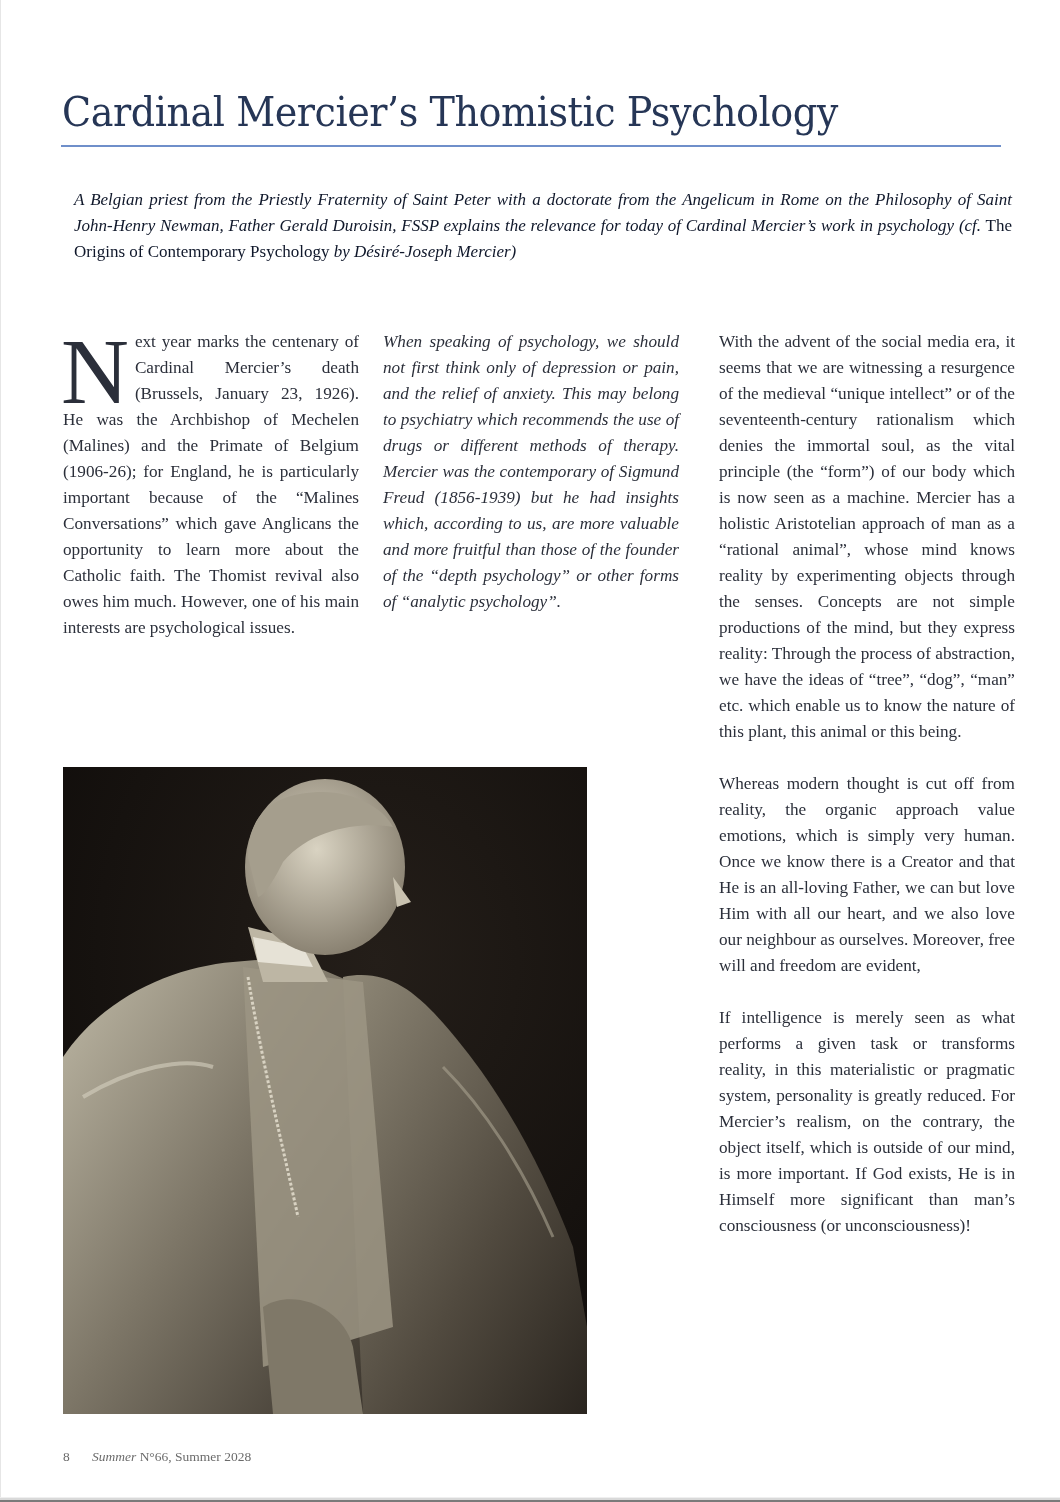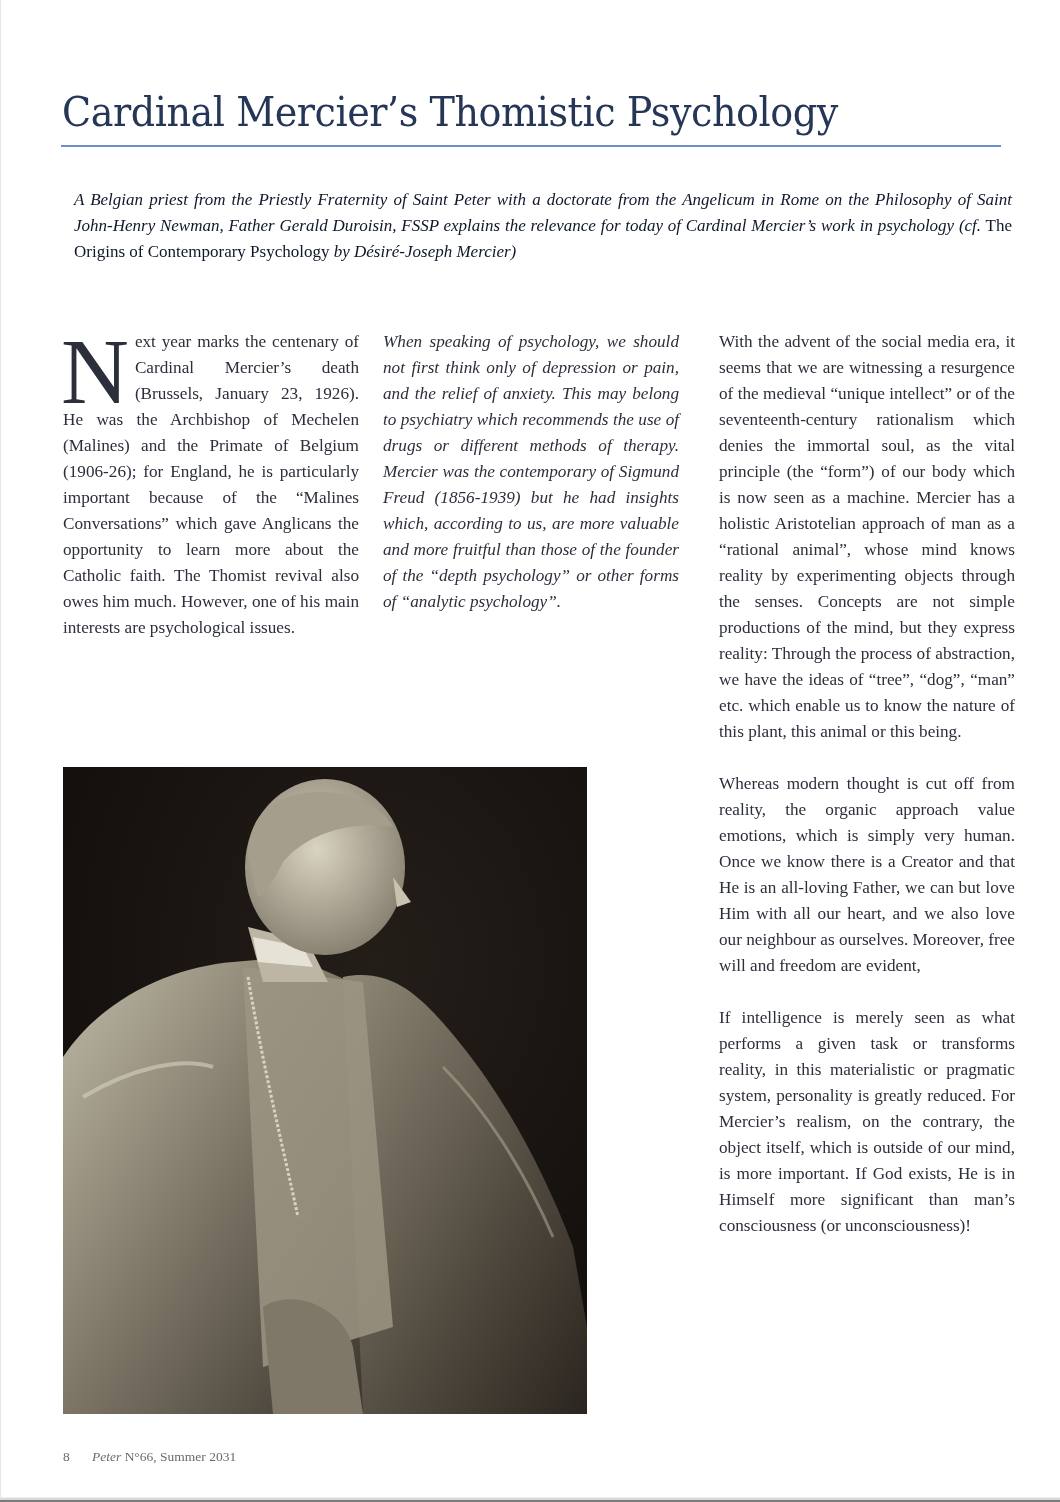--- a/index.html
+++ b/index.html
@@ -124,7 +124,7 @@
 </div>
 
 <div class="footer">
-  <span class="pg">8</span><span class="mag">Peter</span><span> N°66, Summer 2031</span>
+  <span class="pg">8</span><span class="mag">Summer</span><span> N°66, Summer 2031</span>
 </div>
 
 <div class="page-bottom"></div>

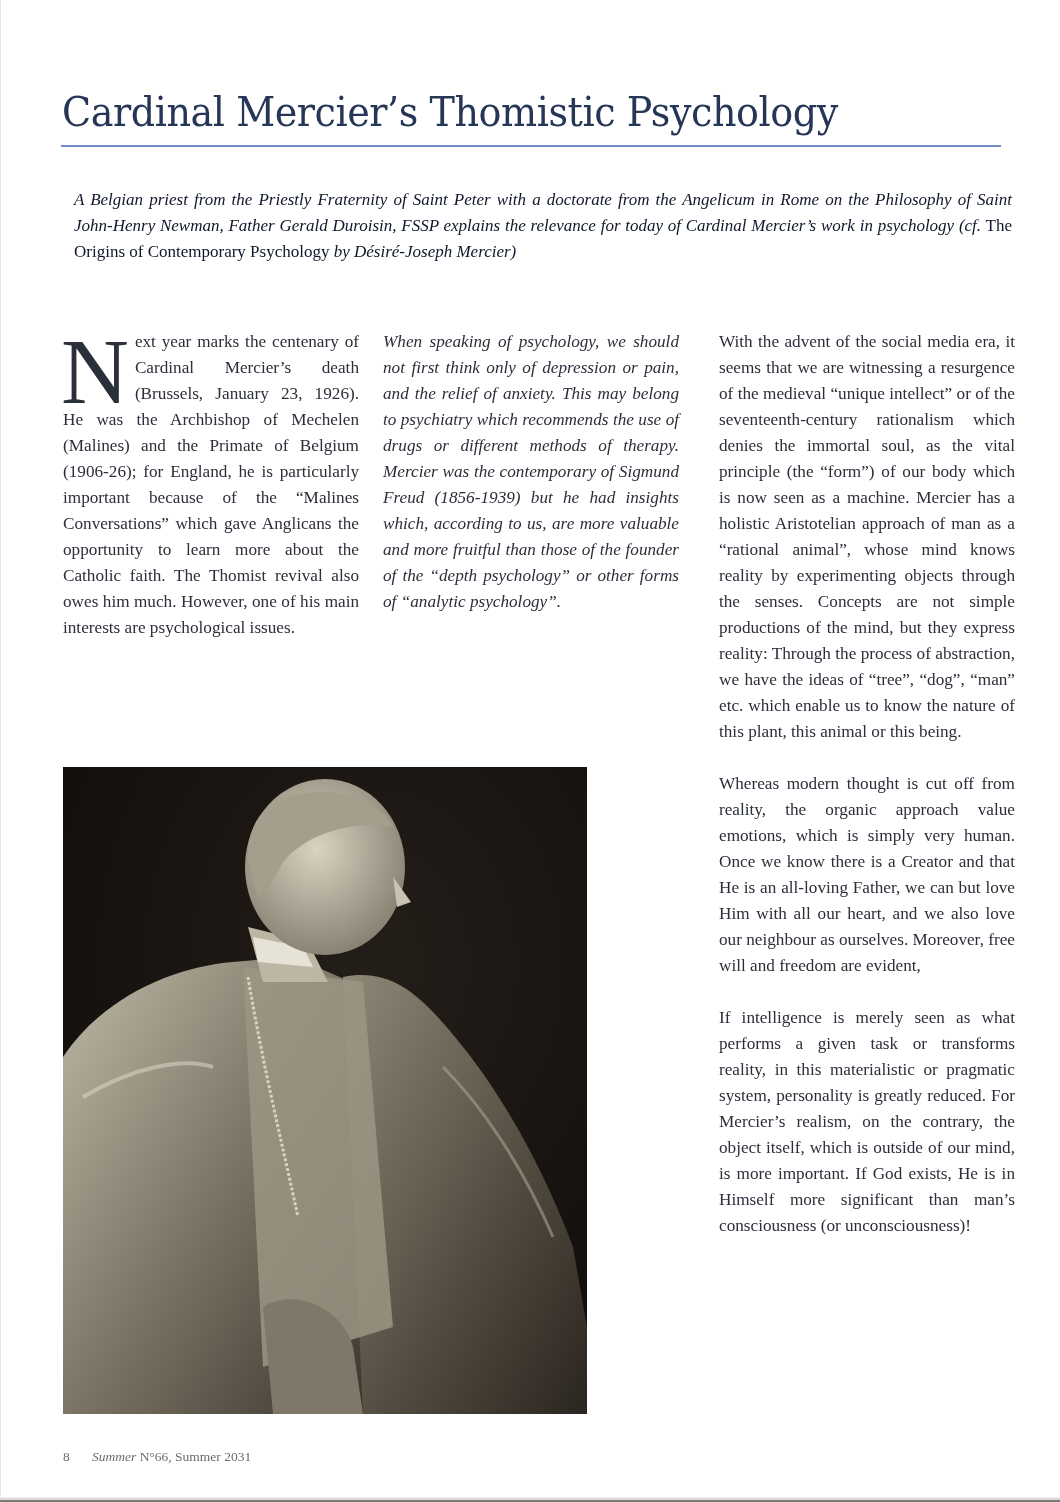--- a/index.html
+++ b/index.html
@@ -124,7 +124,7 @@
 </div>
 
 <div class="footer">
-  <span class="pg">8</span><span class="mag">Summer</span><span> N°66, Summer 2031</span>
+  <span class="pg">8</span><span class="mag">Summer</span><span> N°66, Summer 2028</span>
 </div>
 
 <div class="page-bottom"></div>

